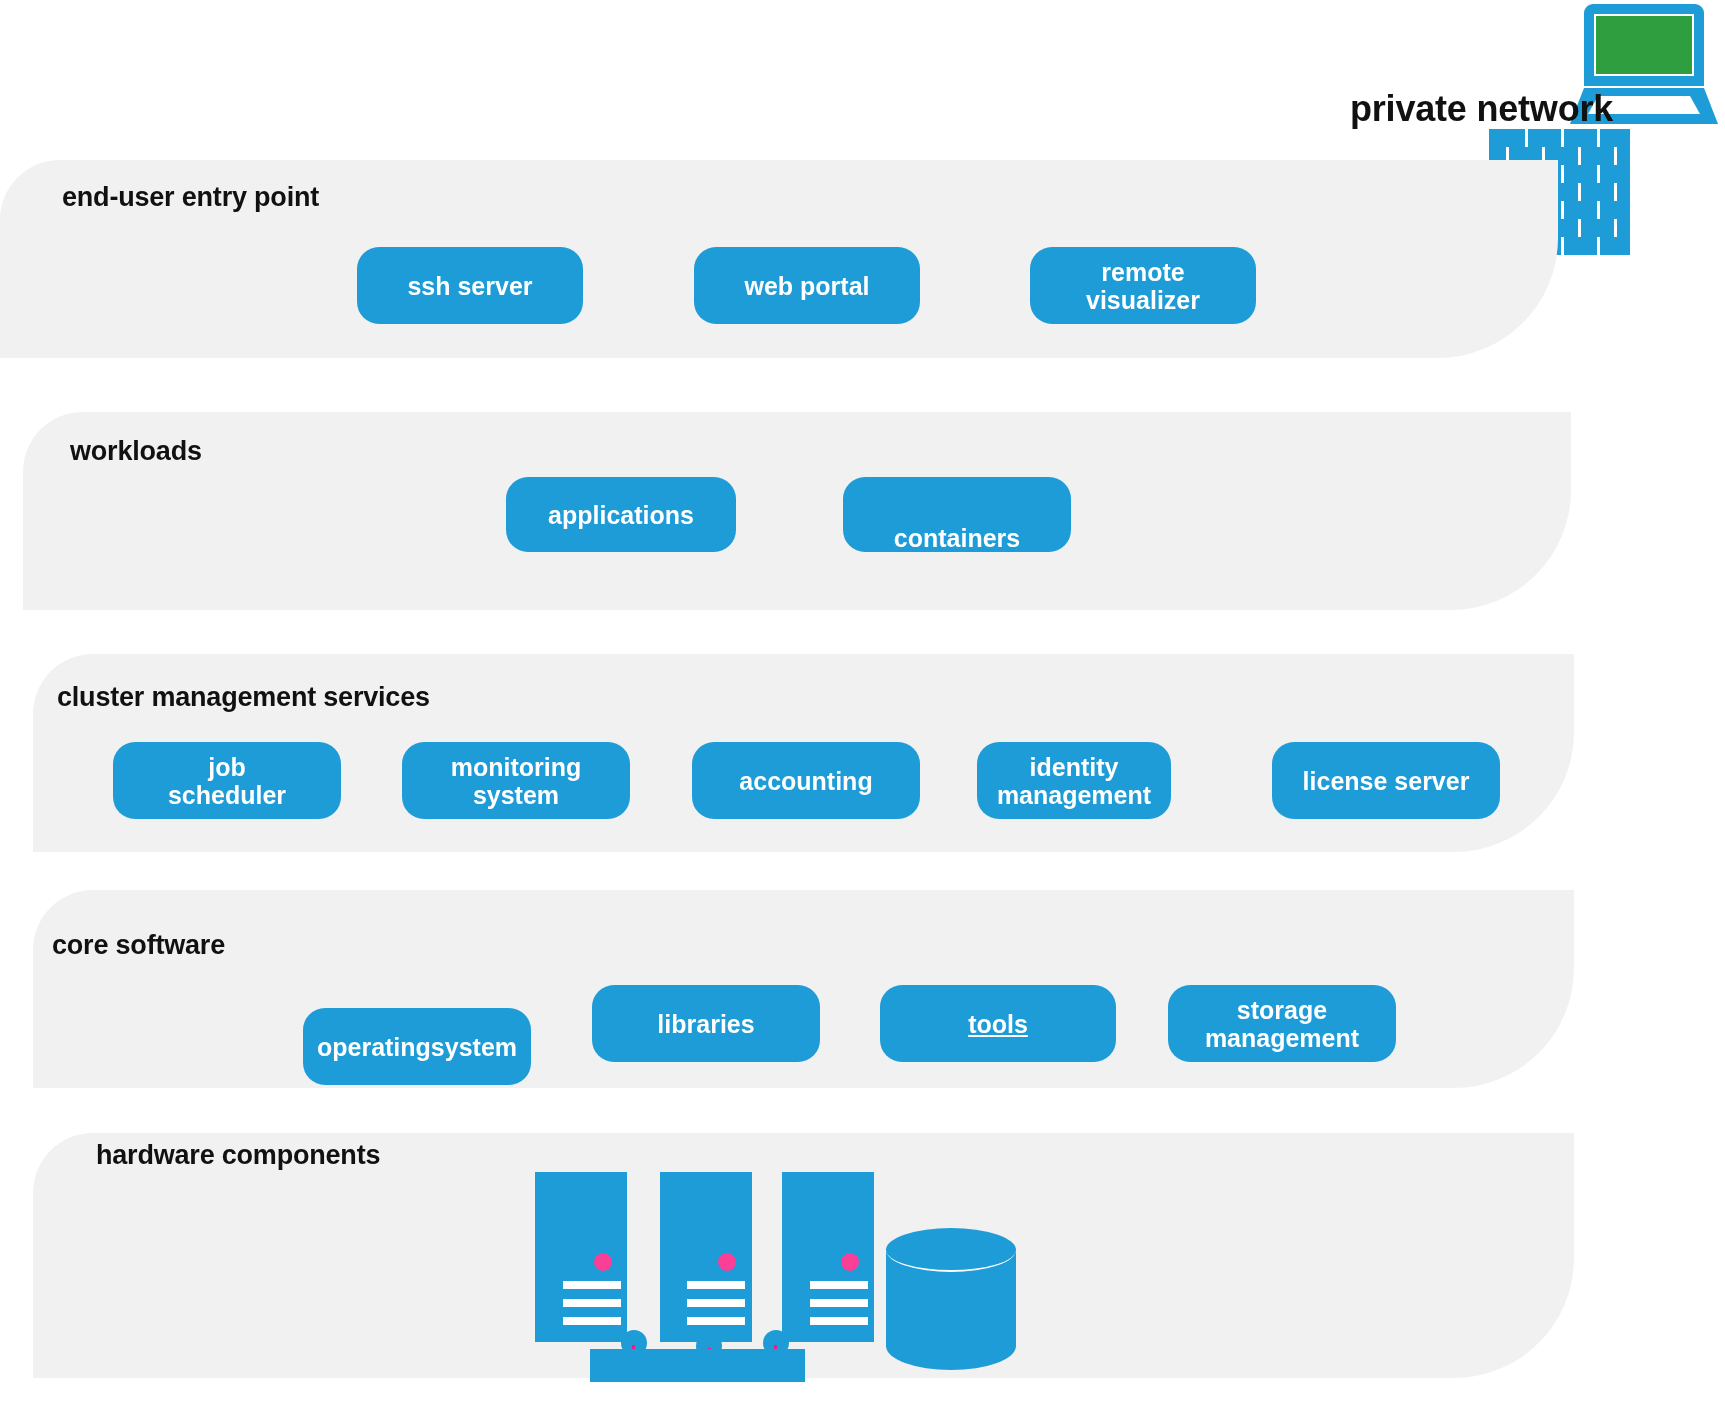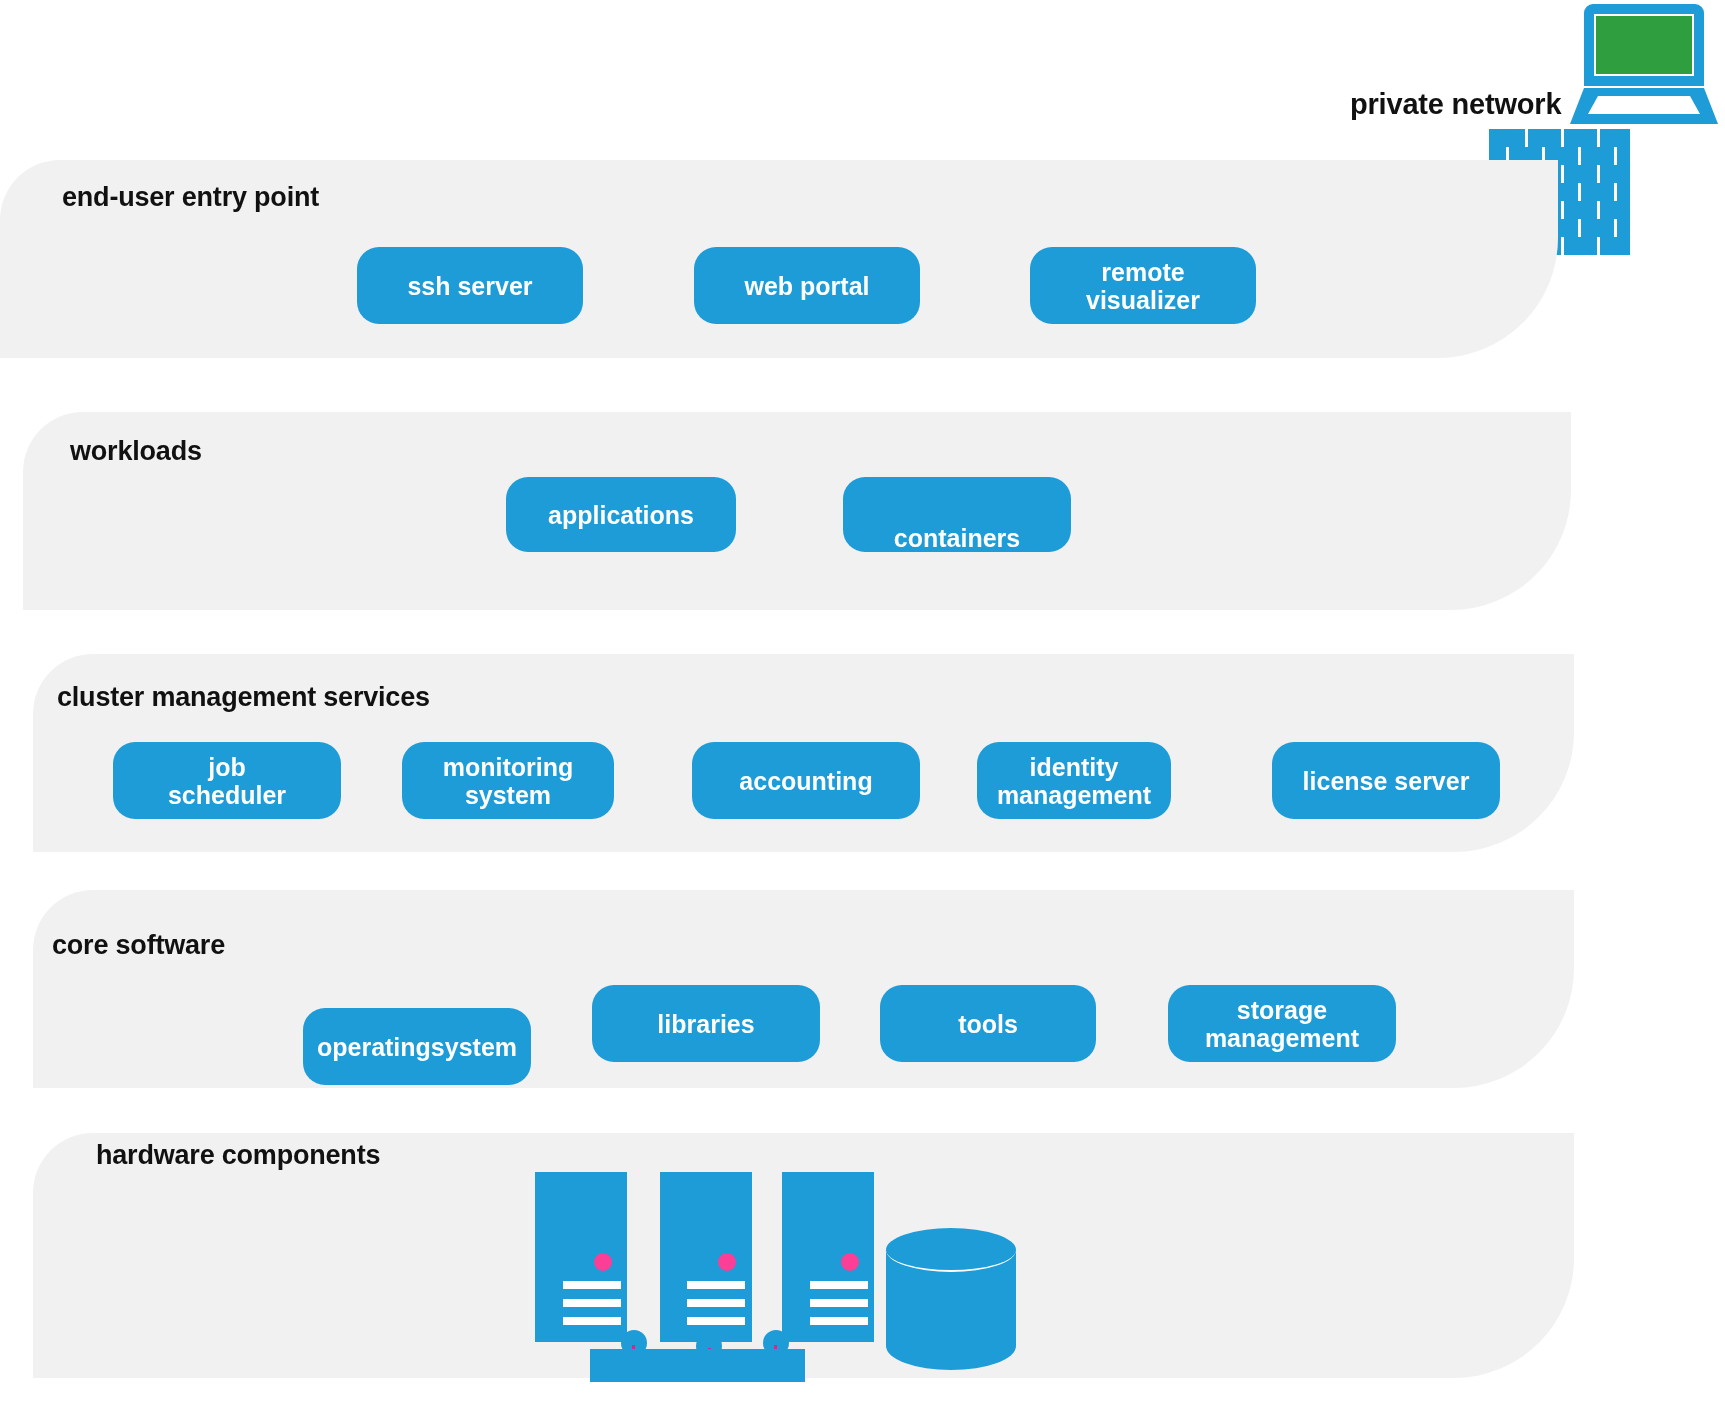--- a/index.html
+++ b/index.html
@@ -151,7 +151,7 @@
     </div>
   </div>
 
-  <div class="band-label" style="left:1350px; top:88px; font-size:29px;">private network</div>
+  <div class="band-label" style="left:1350px; top:88px; font-size:36px;">private network</div>
 
   <div class="firewall" style="left:1489px; top:129px; width:141px; height:126px;">
     <div class="brick-row" style="top:0px;">

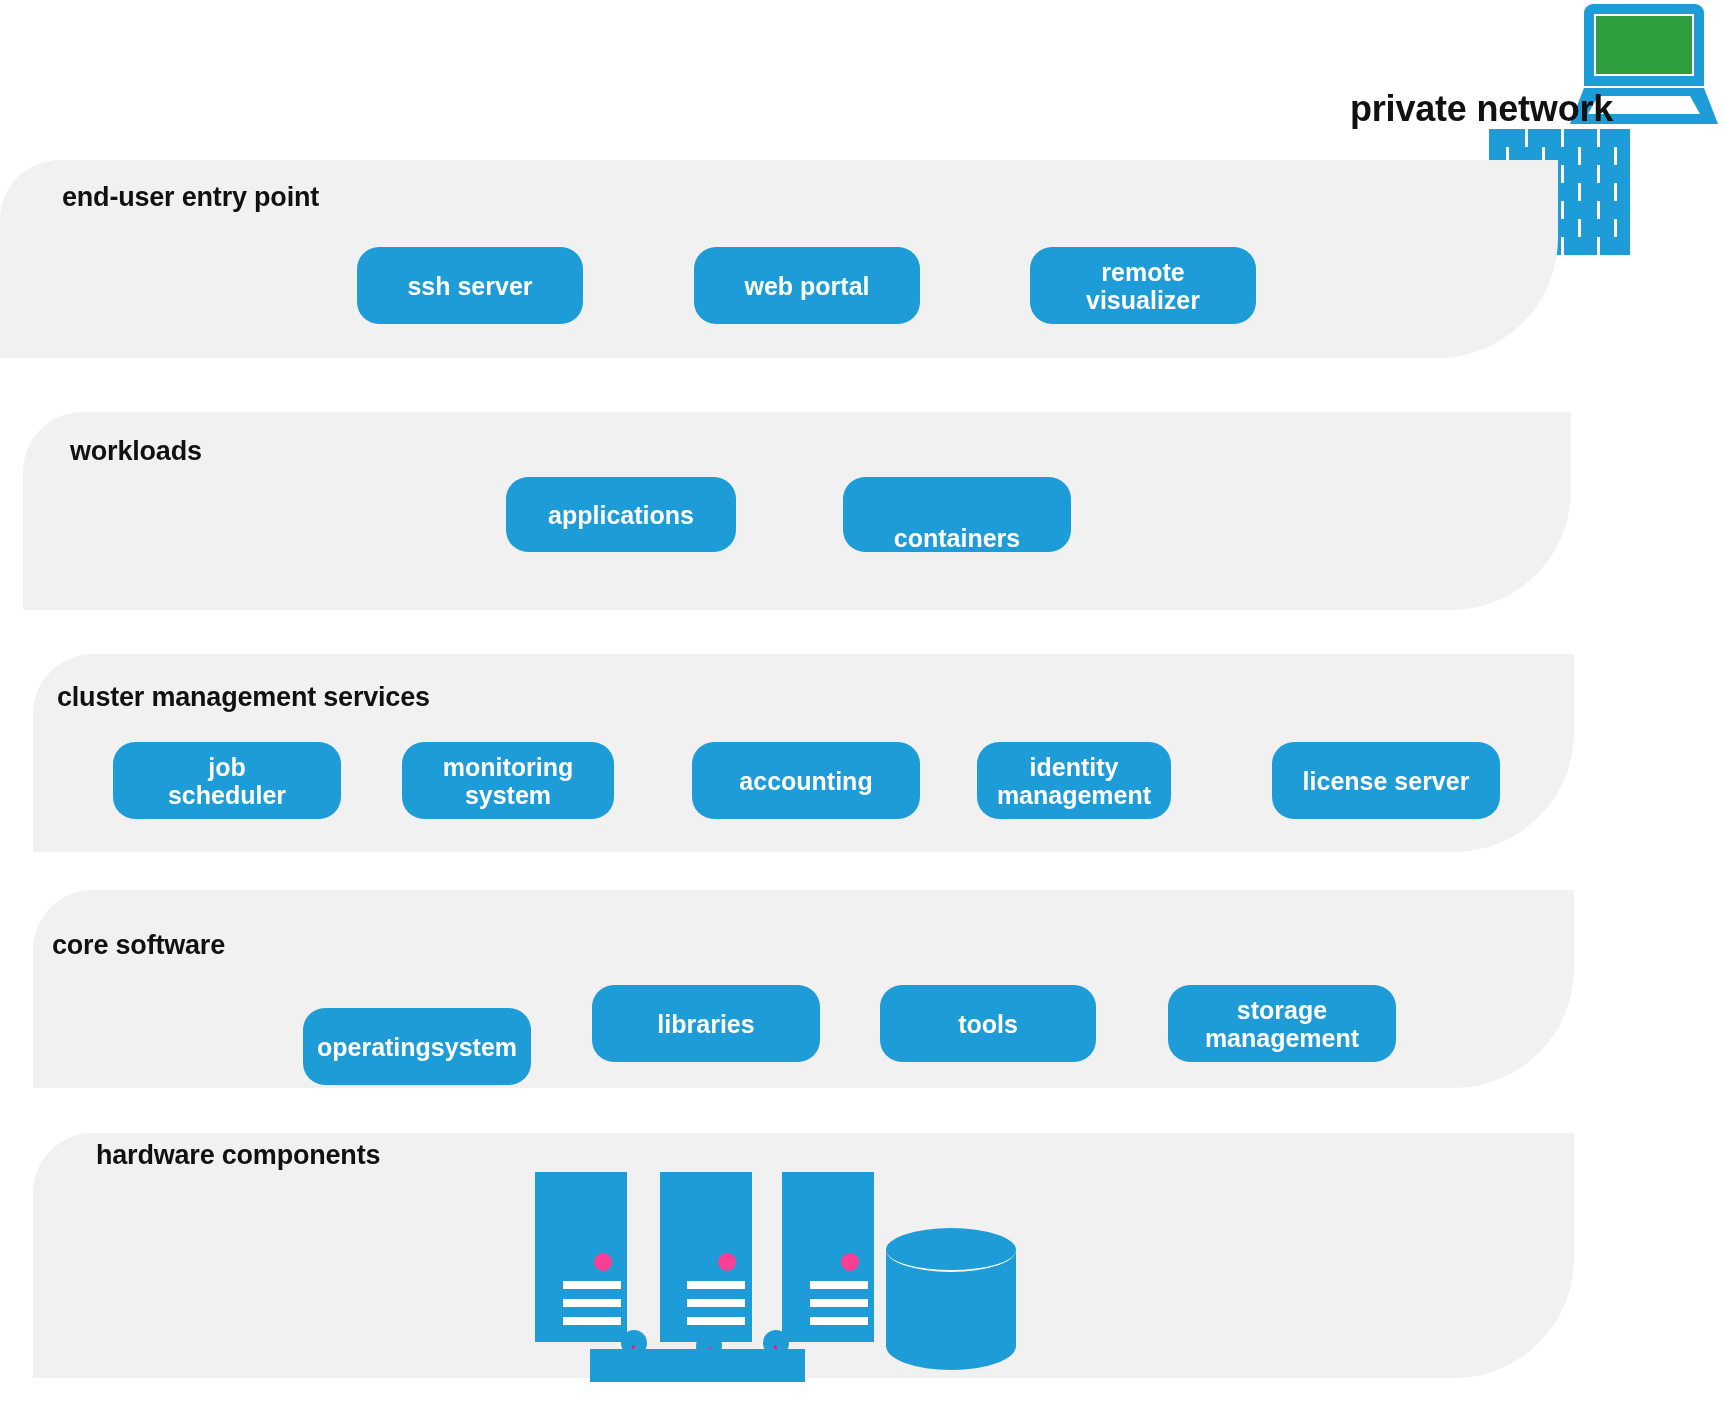--- a/index.html
+++ b/index.html
@@ -235,7 +235,7 @@
     <span>job</span>
     <span>scheduler</span>
   </div>
-  <div class="pill" style="left:402px; top:742px; width:212px; height:77px; flex-direction:column;">
+  <div class="pill" style="left:402px; top:742px; width:228px; height:77px; flex-direction:column;">
     <span>monitoring</span>
     <span>system</span>
   </div>

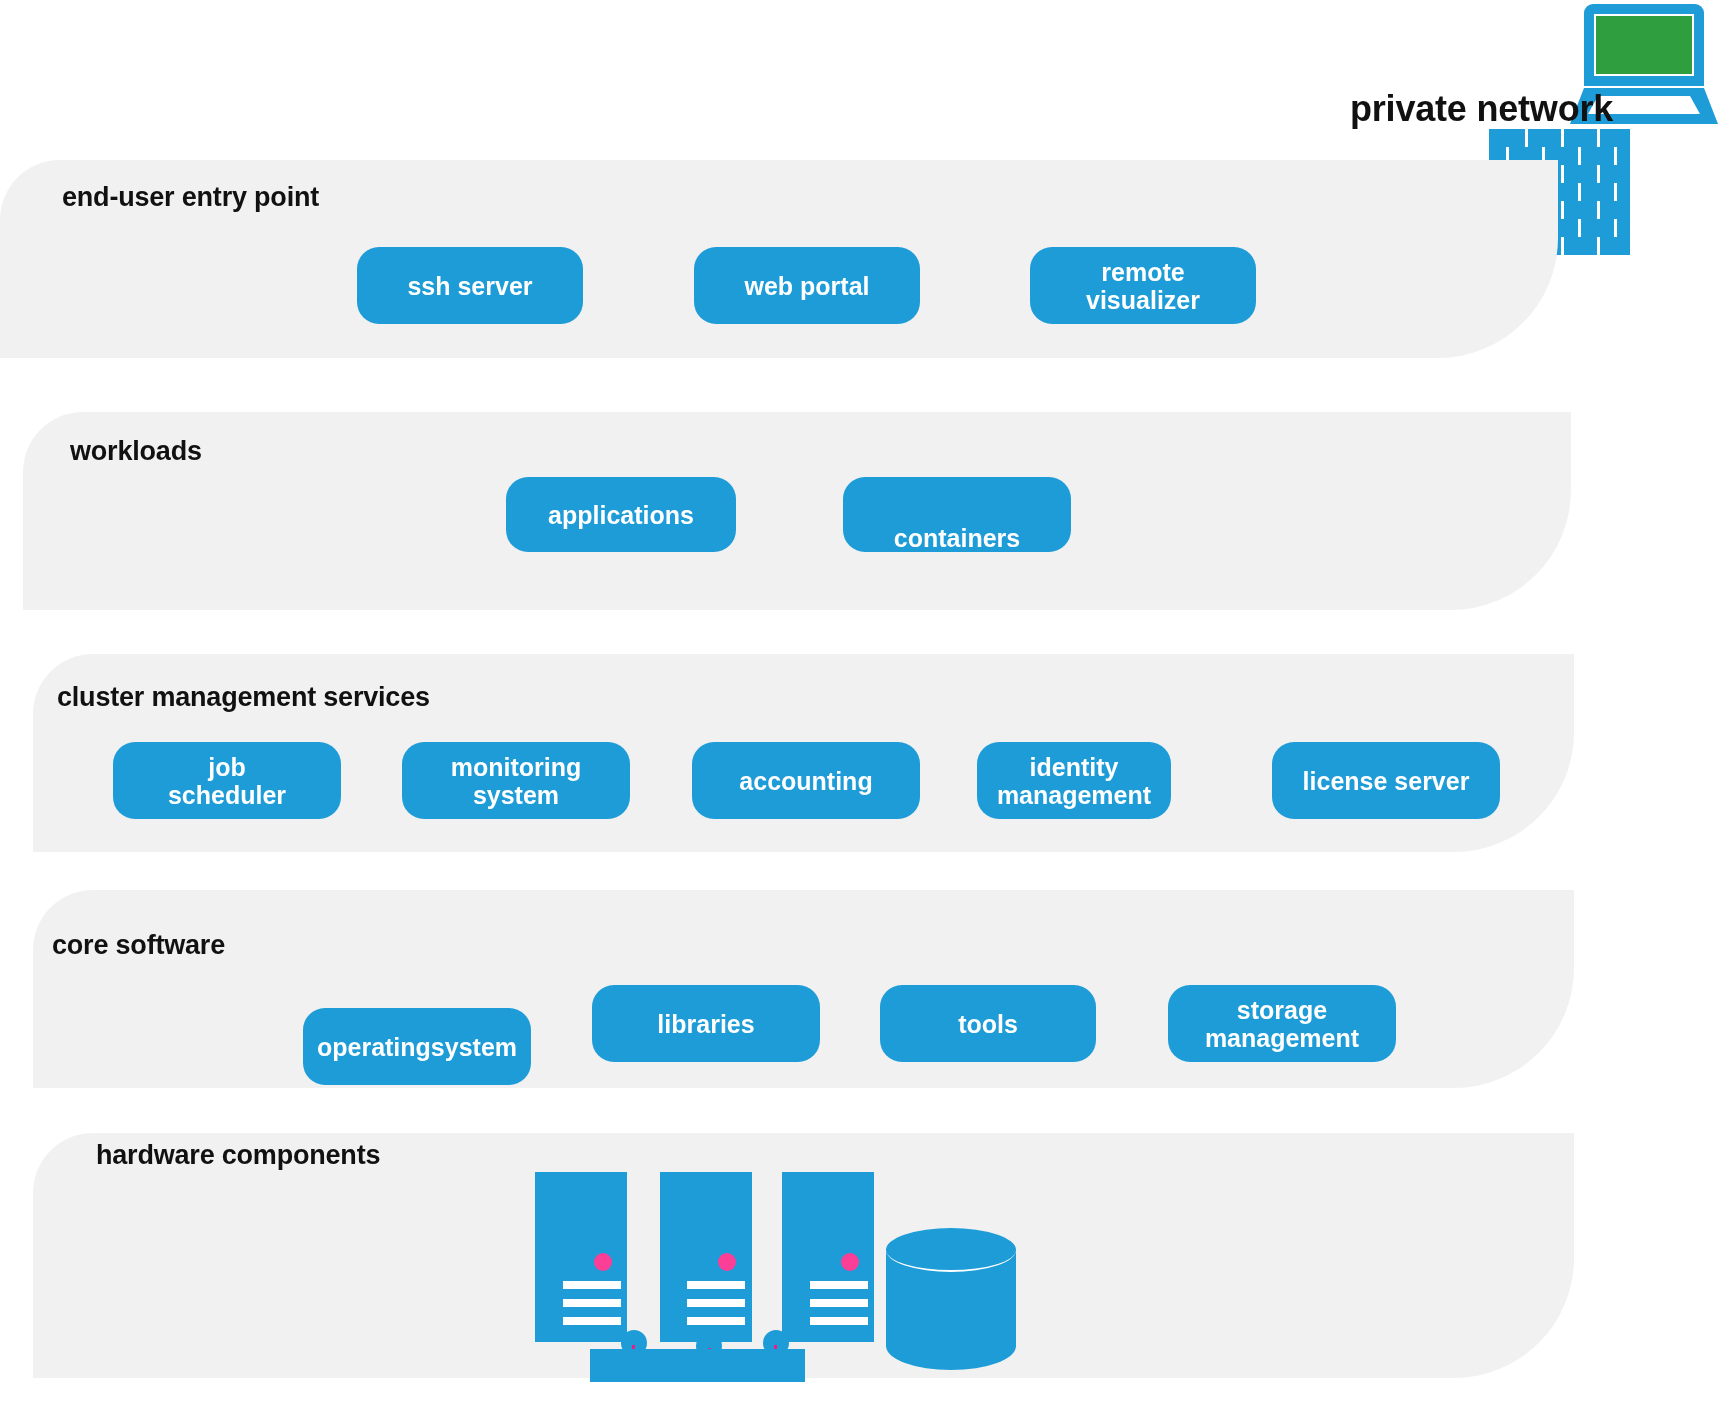--- a/index.html
+++ b/index.html
@@ -261,7 +261,7 @@
   <div class="pill" style="left:592px; top:985px; width:228px; height:77px;">
     <span>libraries</span>
   </div>
-  <div class="pill" style="left:880px; top:985px; width:216px; height:77px;">
+  <div class="pill" style="left:880px; top:985px; width:236px; height:77px;text-decoration:underline;">
     <span>tools</span>
   </div>
   <div class="pill" style="left:1168px; top:985px; width:228px; height:77px; flex-direction:column;">

